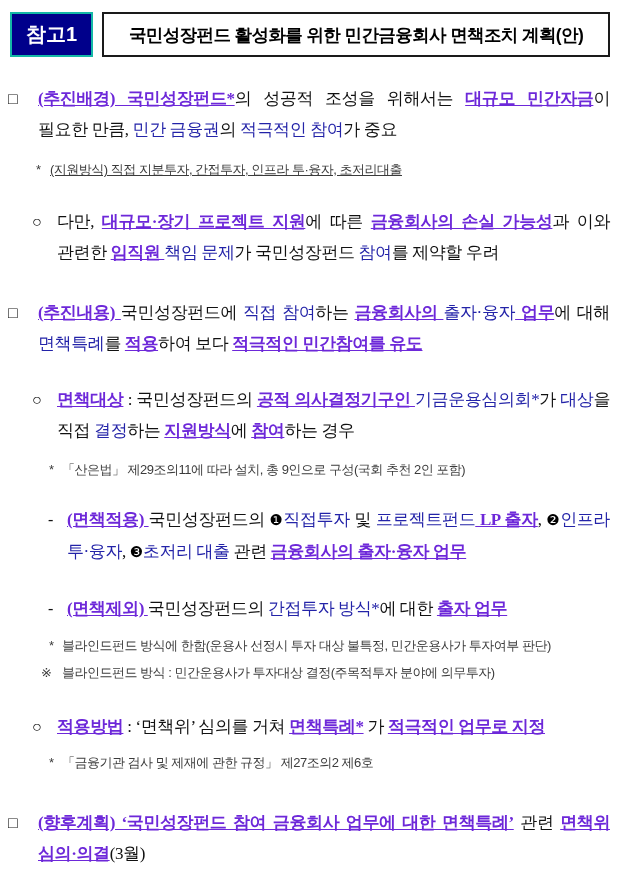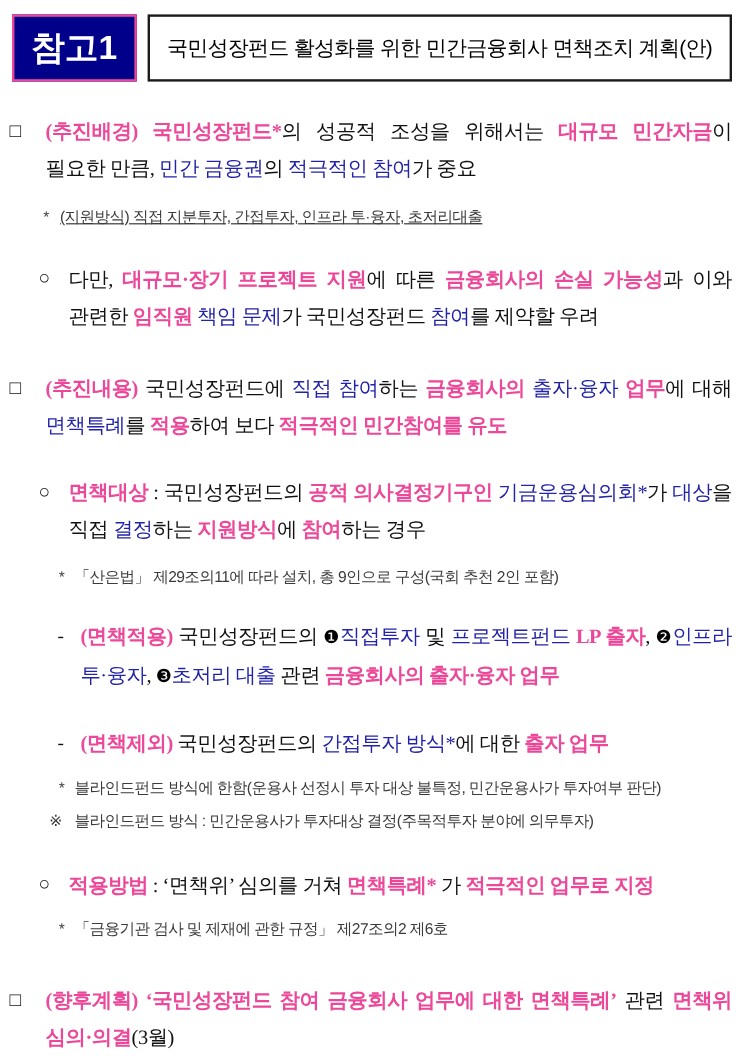--- a/index.html
+++ b/index.html
@@ -17,9 +17,9 @@
   #hdr{display:flex;gap:9px;align-items:stretch;margin-left:2px;}
   #hdr .badge{
     background:var(--navy,#00008b);
-    color:#fff;border:2px solid #ec4899;
+    color:#fff;border:2px solid #14b8a6;
     font-family:"Liberation Sans","DejaVu Sans",sans-serif;
-    font-weight:700;font-size:28px;letter-spacing:0px;
+    font-weight:700;font-size:20px;letter-spacing:0px;
     display:flex;align-items:center;justify-content:center;
     padding:7px 14px;white-space:nowrap;
   }

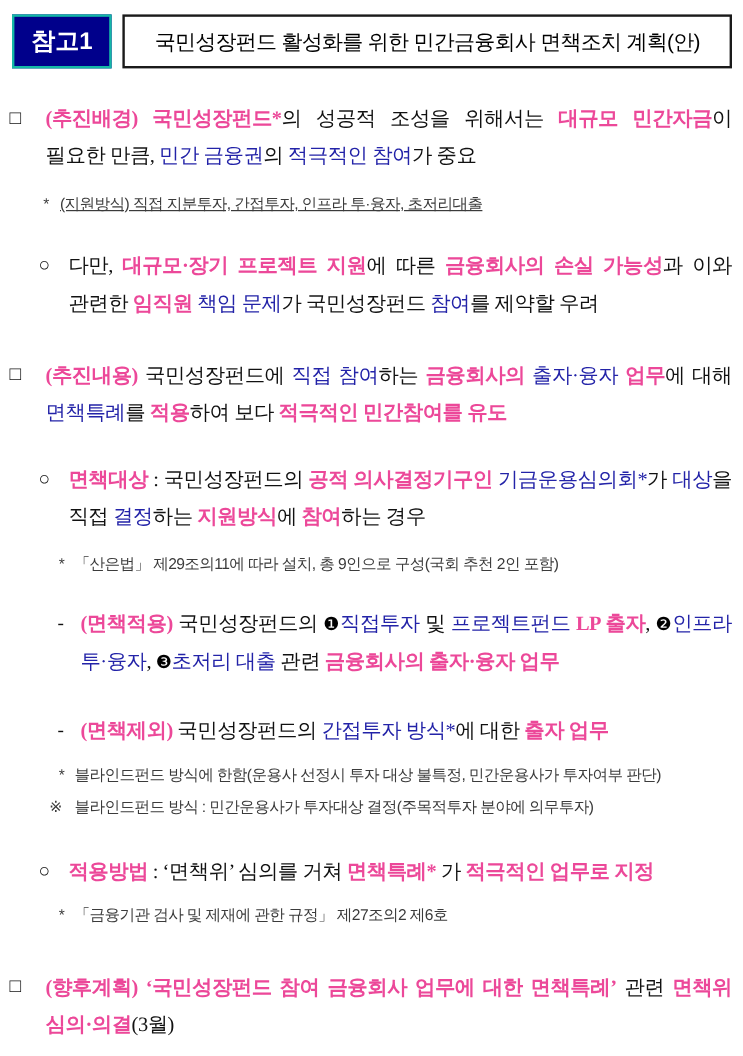--- a/index.html
+++ b/index.html
@@ -27,7 +27,7 @@
     border:2px solid #1a1a1a;flex:1;
     display:flex;align-items:center;justify-content:center;
     font-family:"Liberation Sans","DejaVu Sans",sans-serif;
-    font-weight:400;font-size:17.5px;letter-spacing:-0.6px;
+    font-weight:700;font-size:17.5px;letter-spacing:-0.6px;
     padding:6px 2px;text-align:right;color:#000;
   }
   

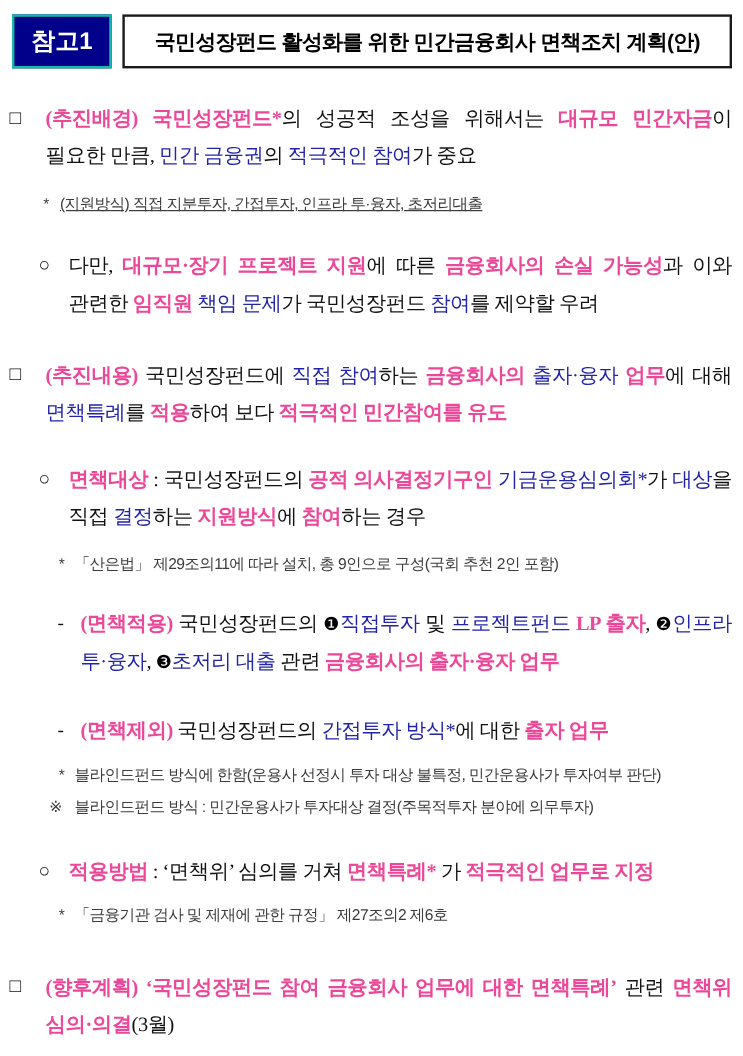--- a/index.html
+++ b/index.html
@@ -57,7 +57,7 @@
   .f2x{margin-left:33px;padding-left:21px;}
   
   .r{font-weight:400;}
-  .b{font-weight:700;color:#ec4899;}
+  .b{font-weight:700;color:#6d28d9;text-decoration:underline;}
   .bb{font-weight:400;color:var(--blue,#2323a8);}
   .k{font-weight:400;color:#000;font-family:"DejaVu Sans",sans-serif;font-size:15px;}
   .f{font-weight:400;}

